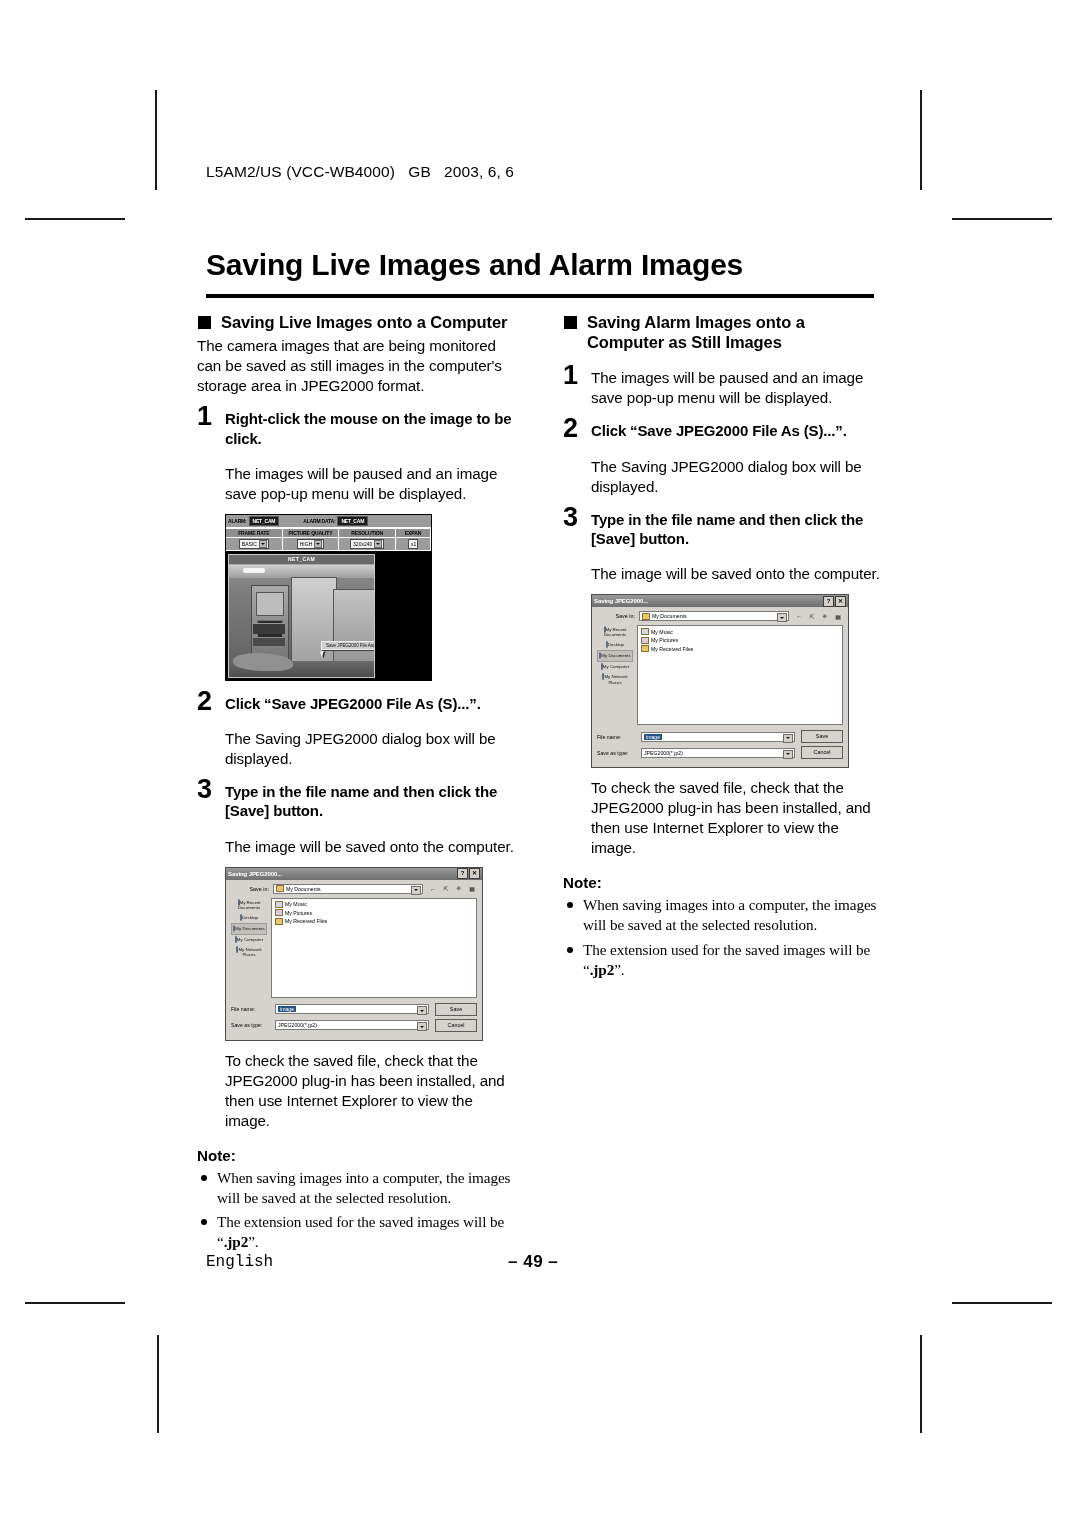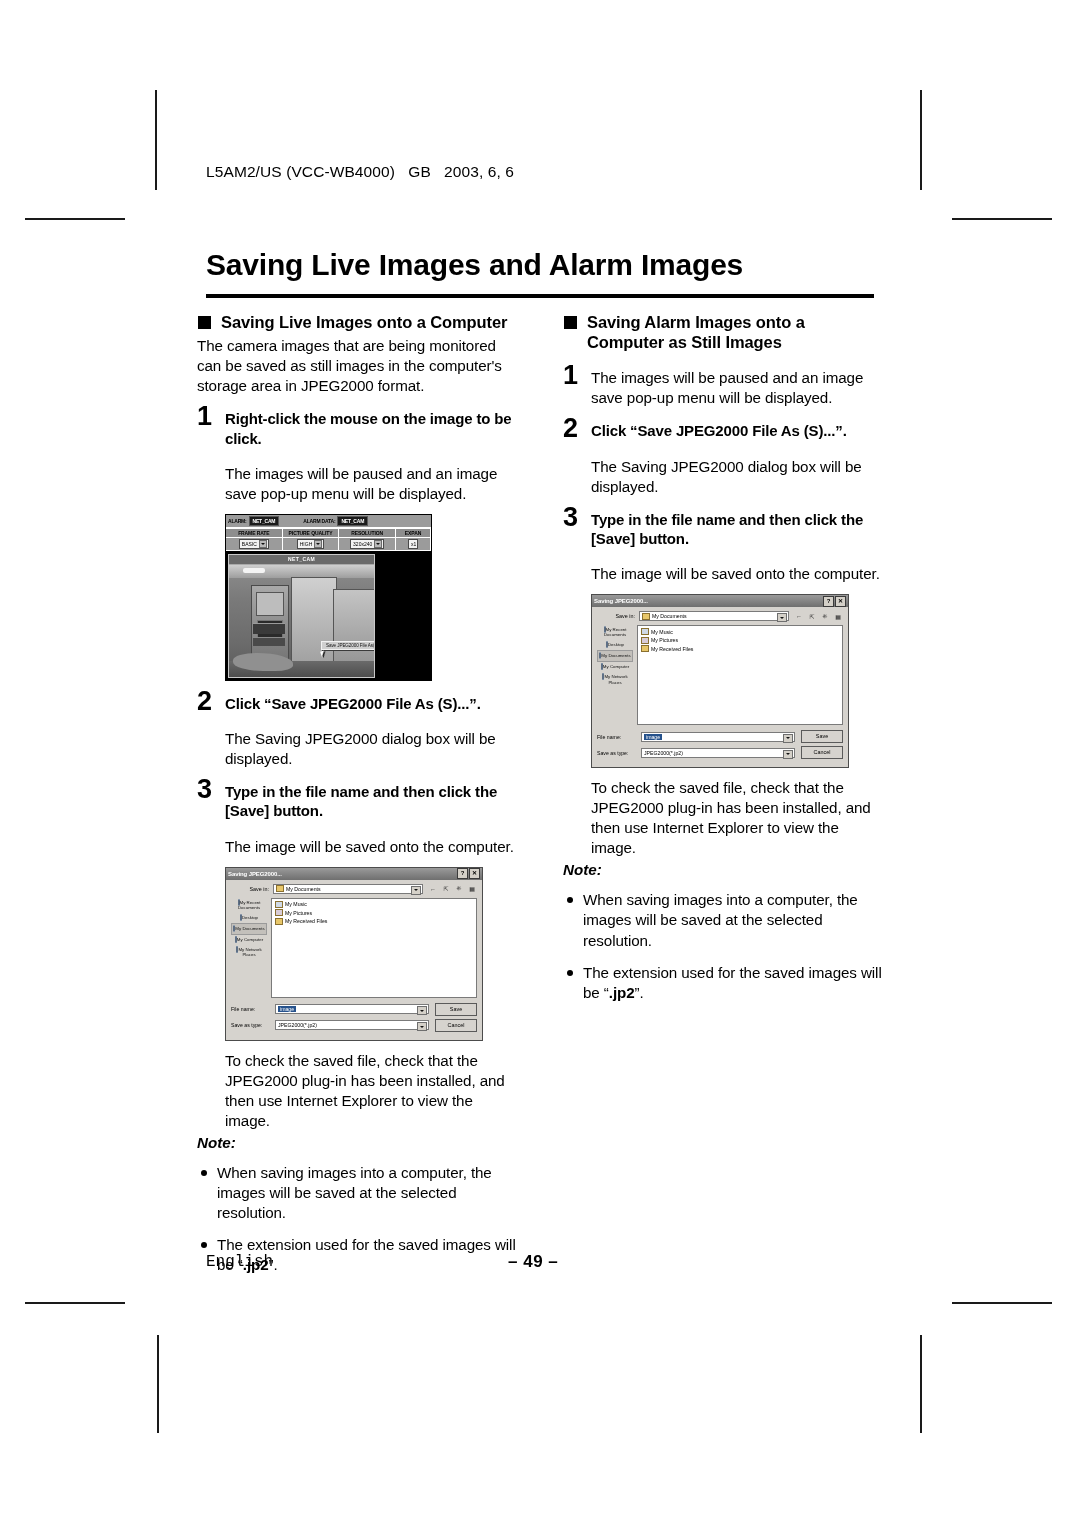--- a/index.html
+++ b/index.html
@@ -136,10 +136,9 @@
   }
 
   .note-label {
-    margin-top: 3px;
+    margin-top: 16px;
     font-size: 15.2px;
     font-weight: bold;
-    font-style: italic;
   }
   ul.notes {
     margin: 2px 0 0 0;

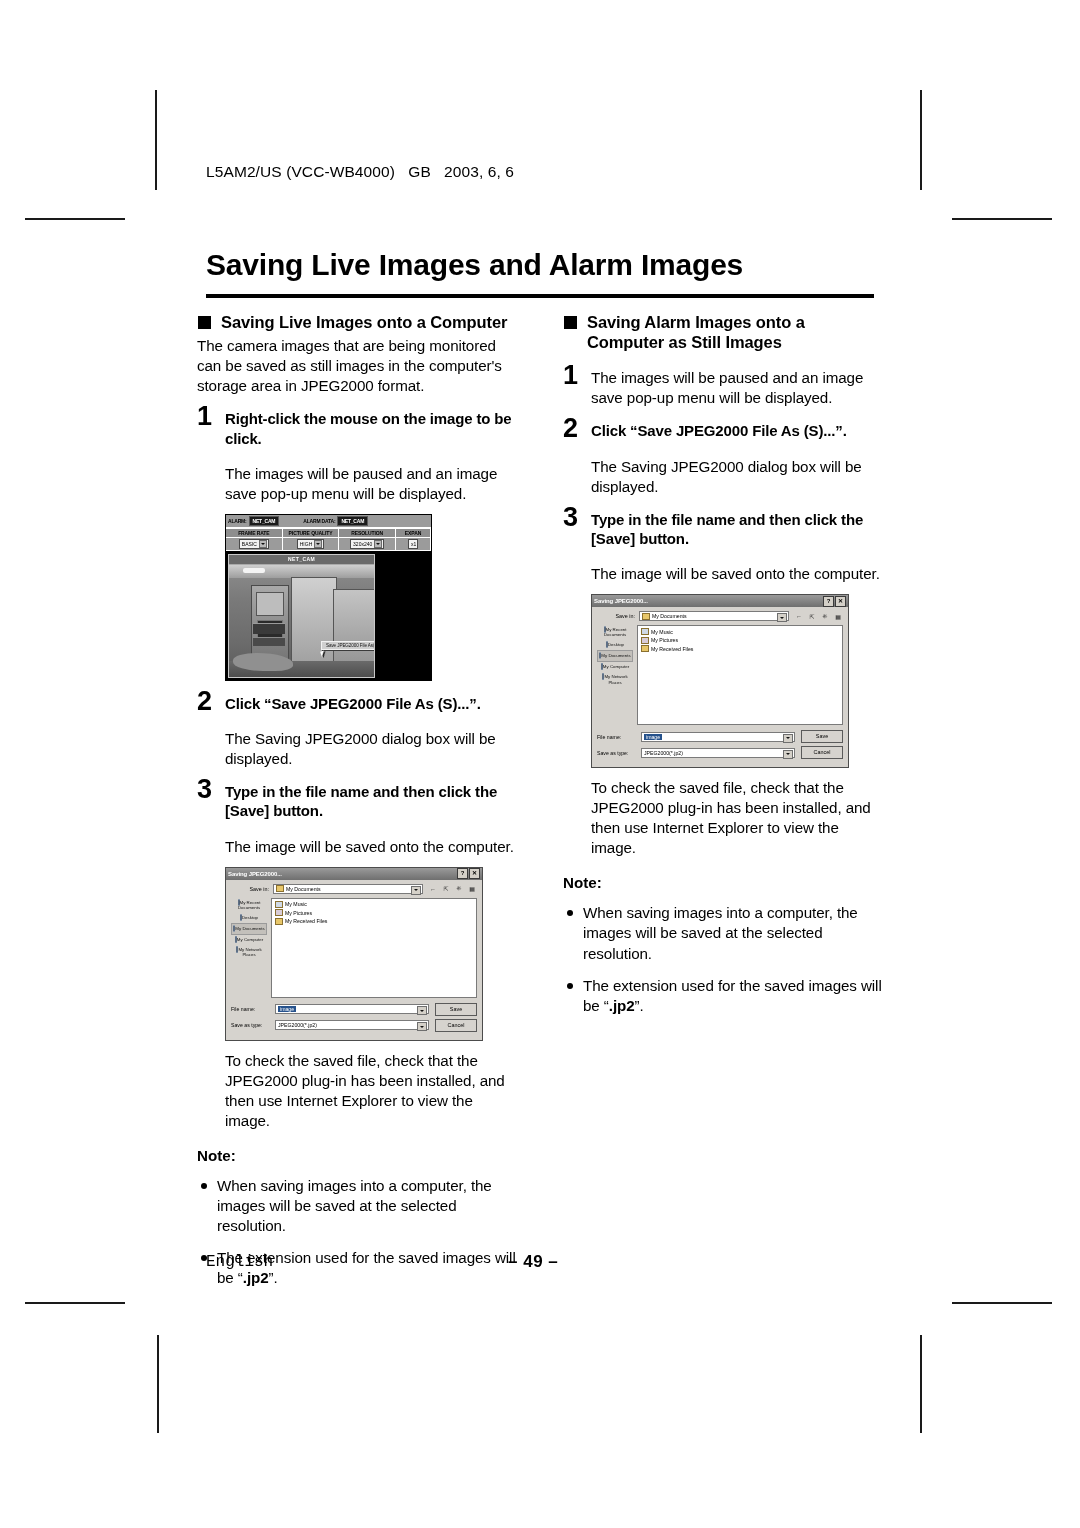--- a/index.html
+++ b/index.html
@@ -148,10 +148,11 @@
   ul.notes li {
     position: relative;
     padding-left: 20px;
-    margin-top: 12px;
+    margin-top: 4px;
     font-size: 15.2px;
     line-height: 1.32;
     letter-spacing: -0.1px;
+    font-family: Liberation Serif, serif;
   }
   ul.notes li .dot {
     position: absolute;

